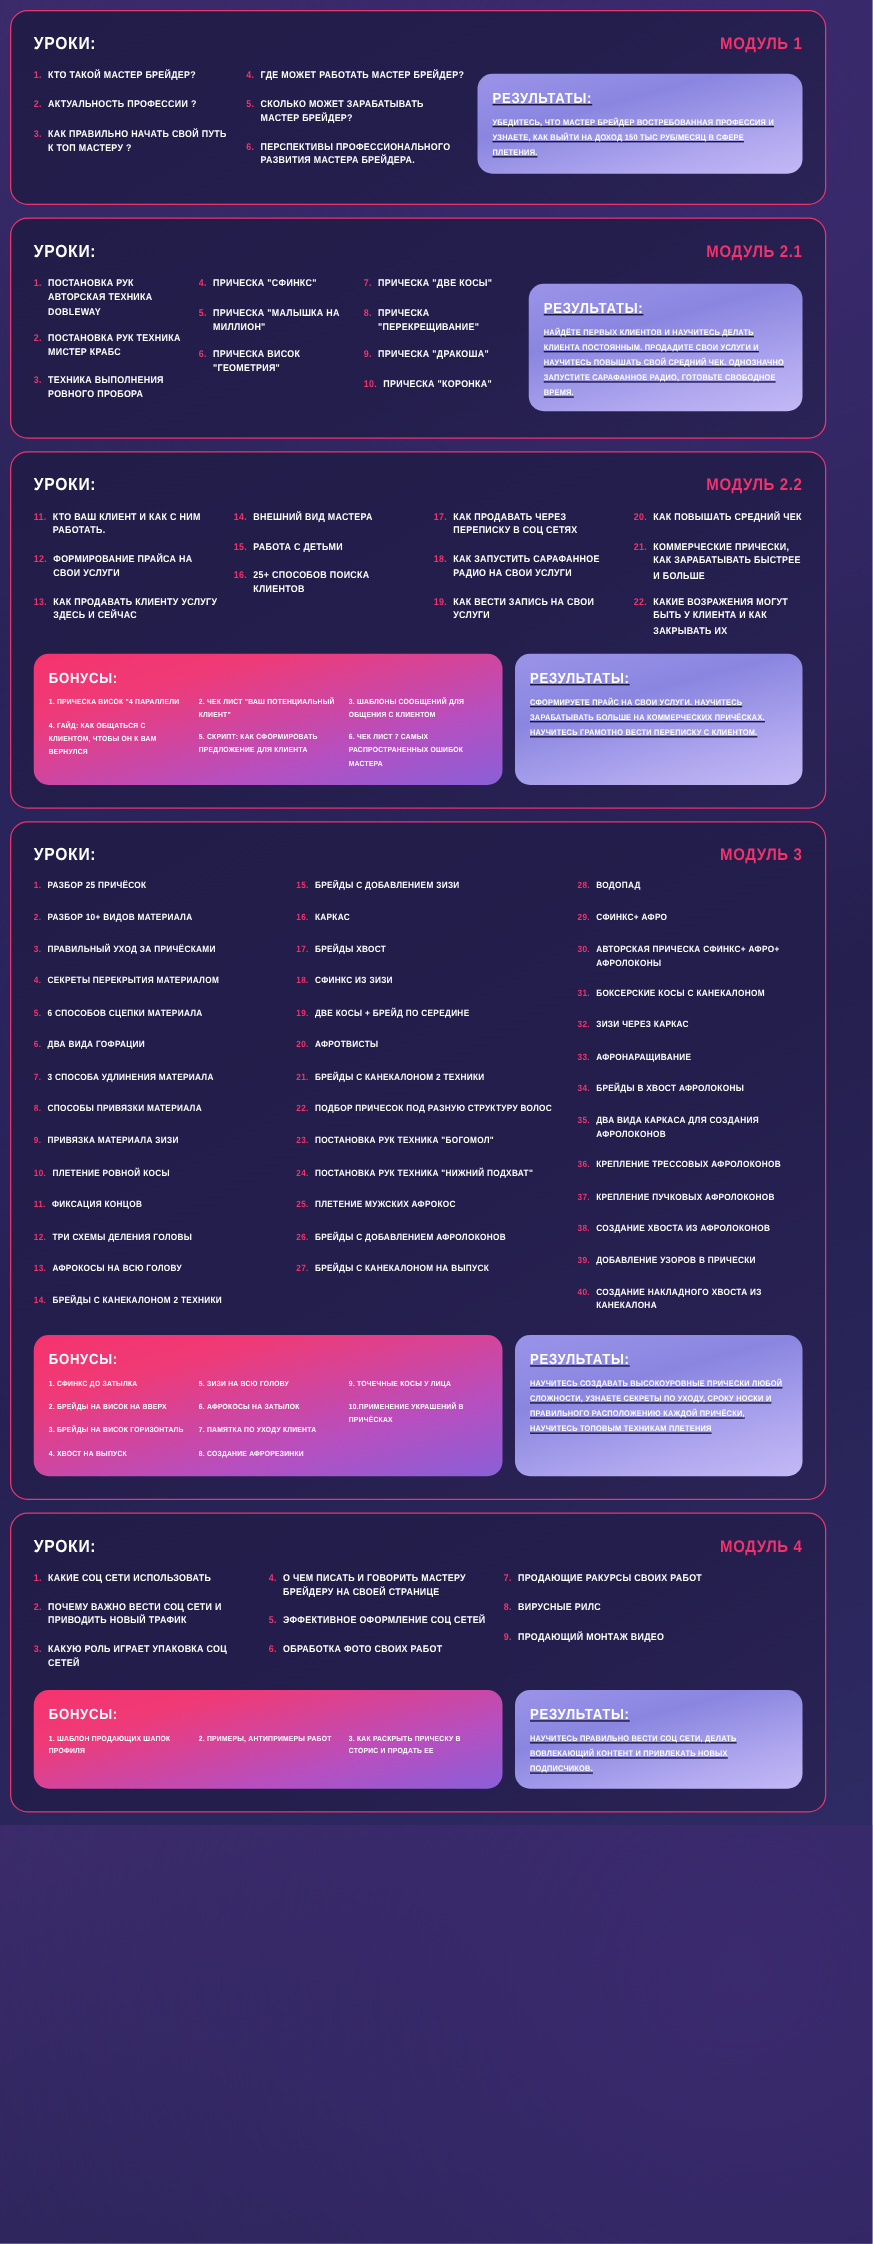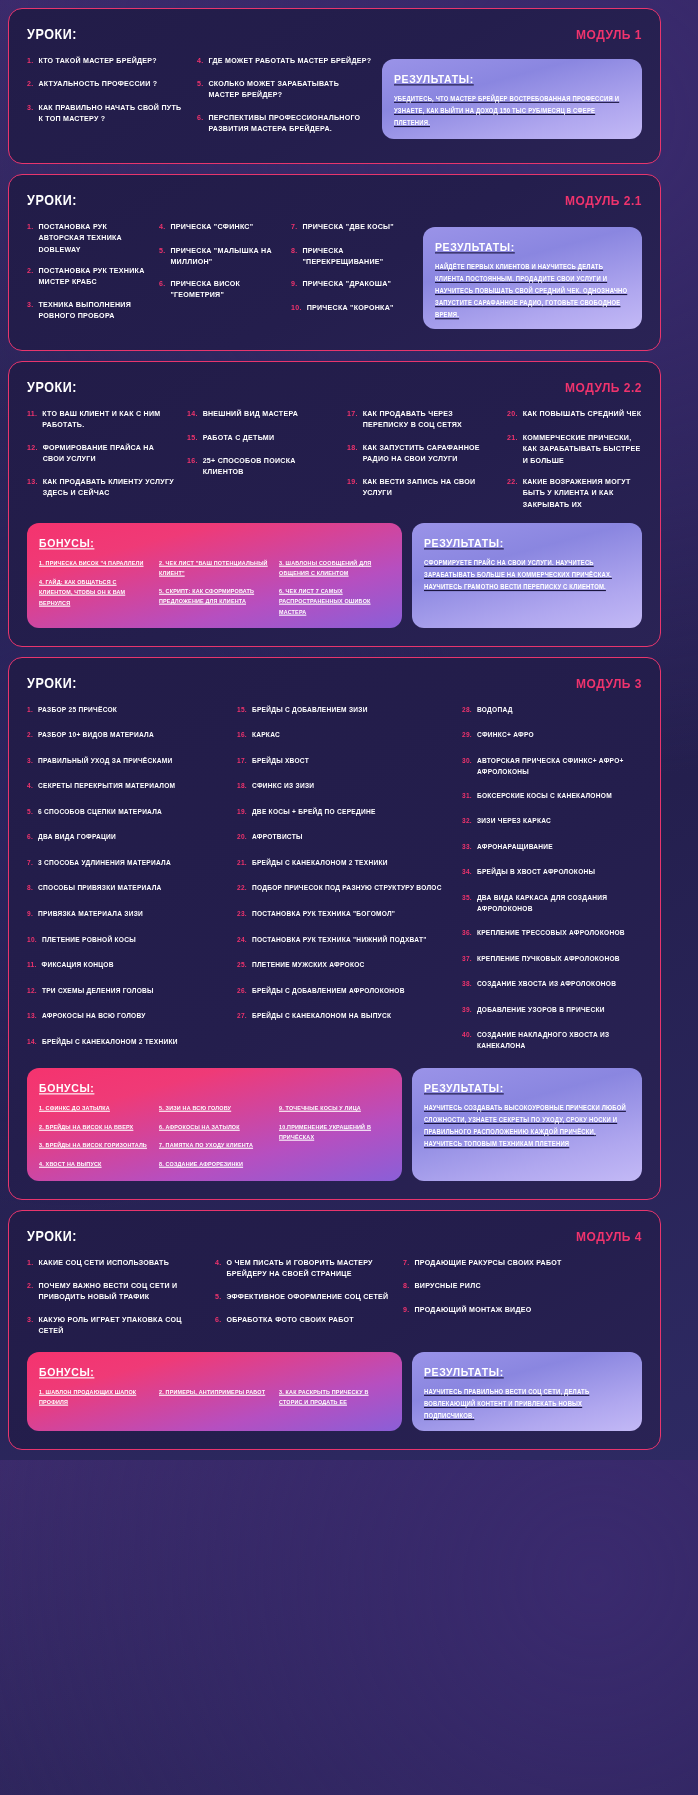--- a/index.html
+++ b/index.html
@@ -69,7 +69,7 @@
            transform:scaleY(1.1); transform-origin:left top; }
 
   .bottom-row { display:flex; gap:10px; margin-top:4px; align-items:stretch; }
-  .bottom-row .bonuses { flex:1 1 62%;text-decoration:underline; }
+  .bottom-row .bonuses { flex:1 1 62%; }
   .bottom-row .results { flex:1 1 38%; }
 
   

